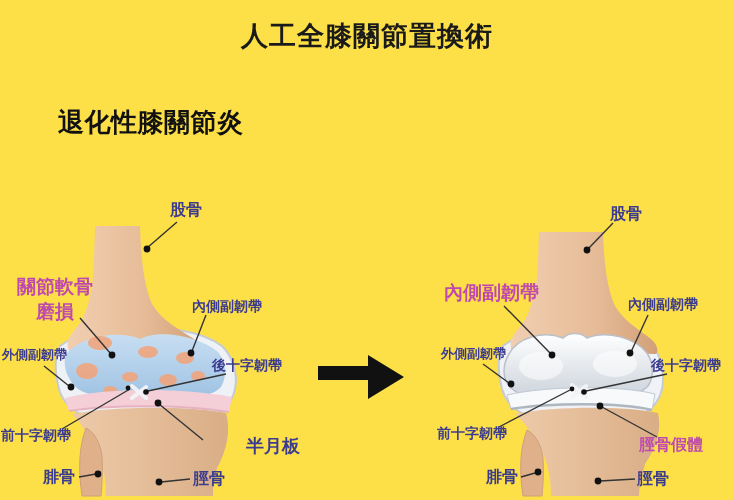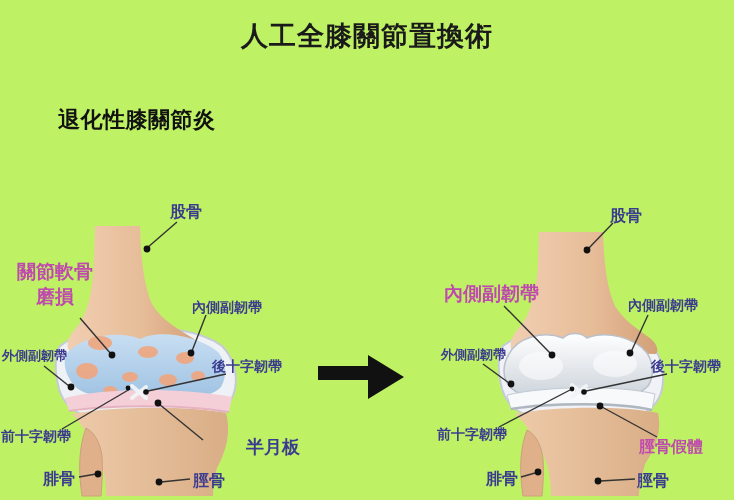--- a/index.html
+++ b/index.html
@@ -4,8 +4,8 @@
 <style>
   html,body{margin:0;padding:0;background:#fff;}
   #canvas{
-    position:relative;width:734px;height:500px;background:#bef264;overflow:hidden;
-    font-family:Liberation Serif, serif;
+    position:relative;width:734px;height:500px;background:#fde047;overflow:hidden;
+    font-family:Liberation Mono, monospace;
   }
   .title{
     position:absolute;left:0;top:18px;width:734px;text-align:center;

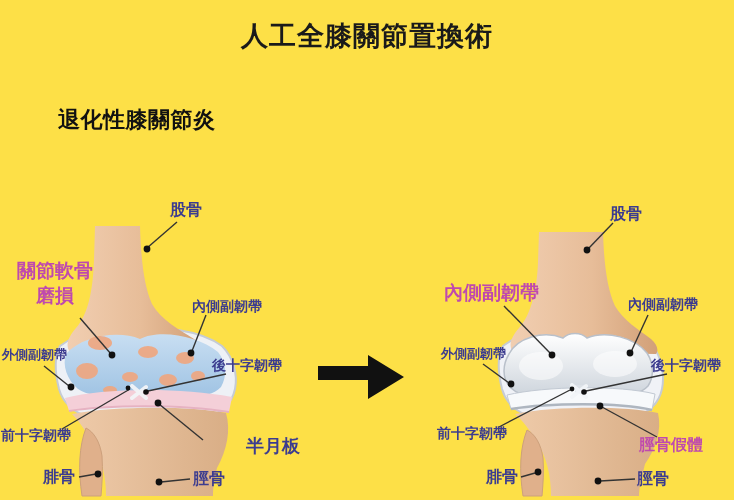--- a/index.html
+++ b/index.html
@@ -12,7 +12,7 @@
     font-size:27px;font-weight:bold;color:#1a1a1a;letter-spacing:1px;
   }
   .subtitle{
-    position:absolute;font-size:22px;font-weight:bold;color:#111;letter-spacing:0.5px;
+    position:absolute;font-size:26px;font-weight:bold;color:#111;letter-spacing:0.5px;
   }
   .subtitle.left{left:58px;top:105px;}
   .subtitle.right{left:478px;top:107px;}

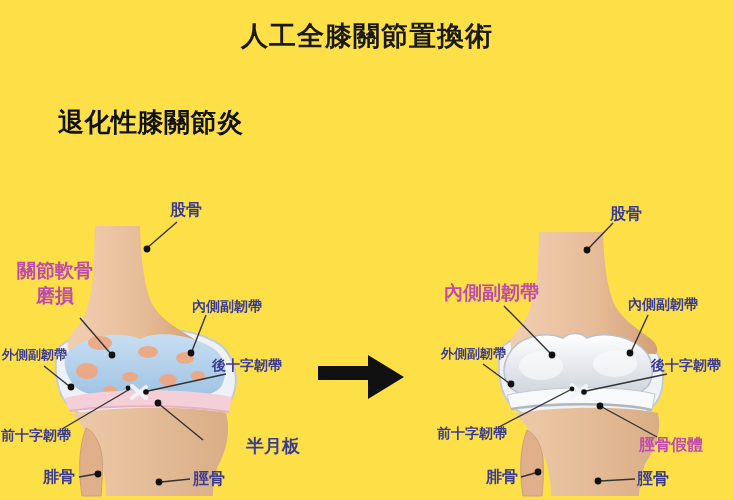--- a/index.html
+++ b/index.html
@@ -153,7 +153,7 @@
   </svg>
 
   <div class="lbl" style="left:170px;top:203px;font-size:16px;">股骨</div>
-  <div class="lbl pink multi" style="left:8px;top:260px;width:94px;font-size:19px;">關節軟骨
+  <div class="lbl pink multi" style="left:8px;top:276px;width:94px;font-size:19px;">關節軟骨
 磨損</div>
   <div class="lbl" style="left:192px;top:300px;font-size:14px;">內側副韌帶</div>
   <div class="lbl" style="left:2px;top:349px;font-size:13px;">外側副韌帶</div>

